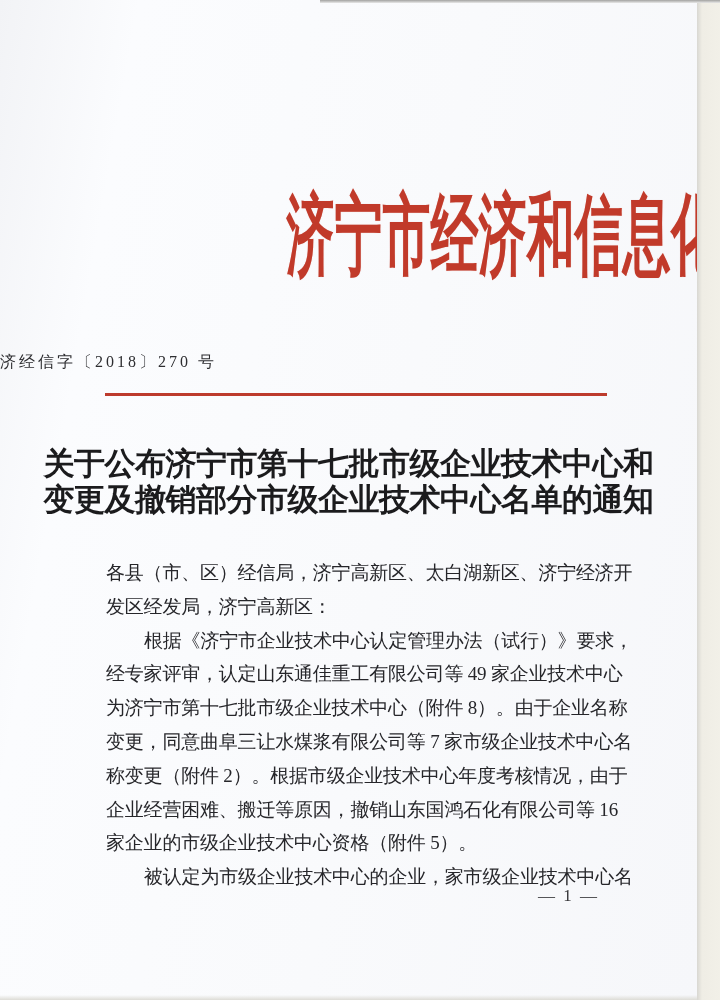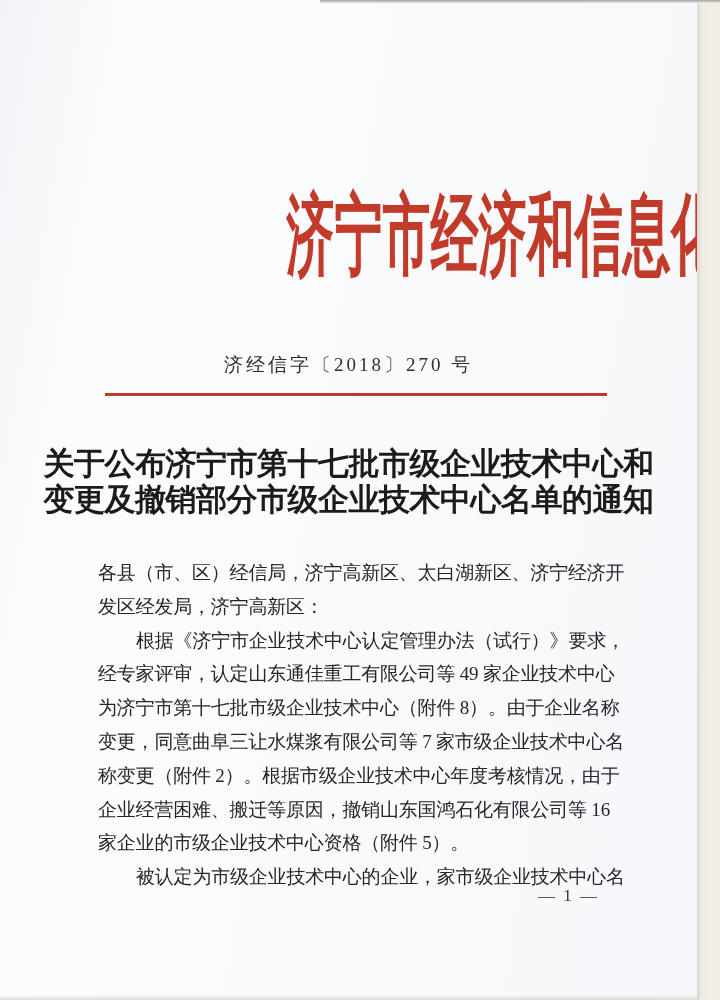--- a/index.html
+++ b/index.html
@@ -50,8 +50,7 @@
   .doc-number {
     position: absolute; top: 352px; left: 0;
     width: 697px;
-    text-align: center;
-    font-size: 19px;
+    font-size: 16px;
     letter-spacing: 3px;
     color: #2d2d30;
   }

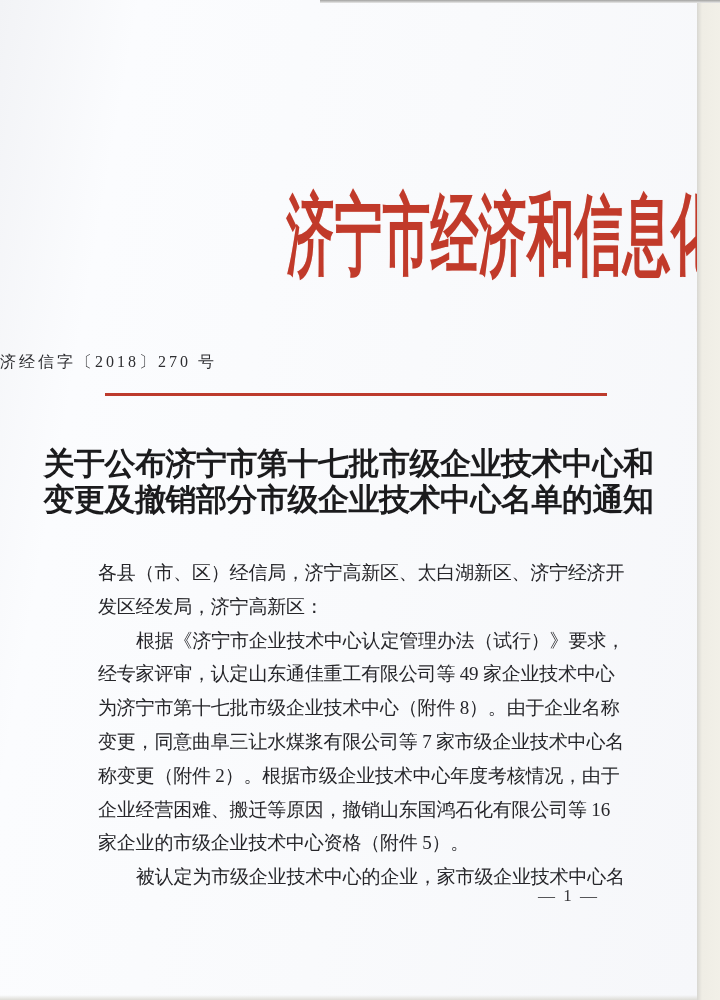--- a/index.html
+++ b/index.html
@@ -80,6 +80,7 @@
     height: 33.8px;
     line-height: 33.8px;
     white-space: nowrap;
+    margin-left: 8px;
   }
   .doc-body .line.indent {
     text-indent: 38px;

